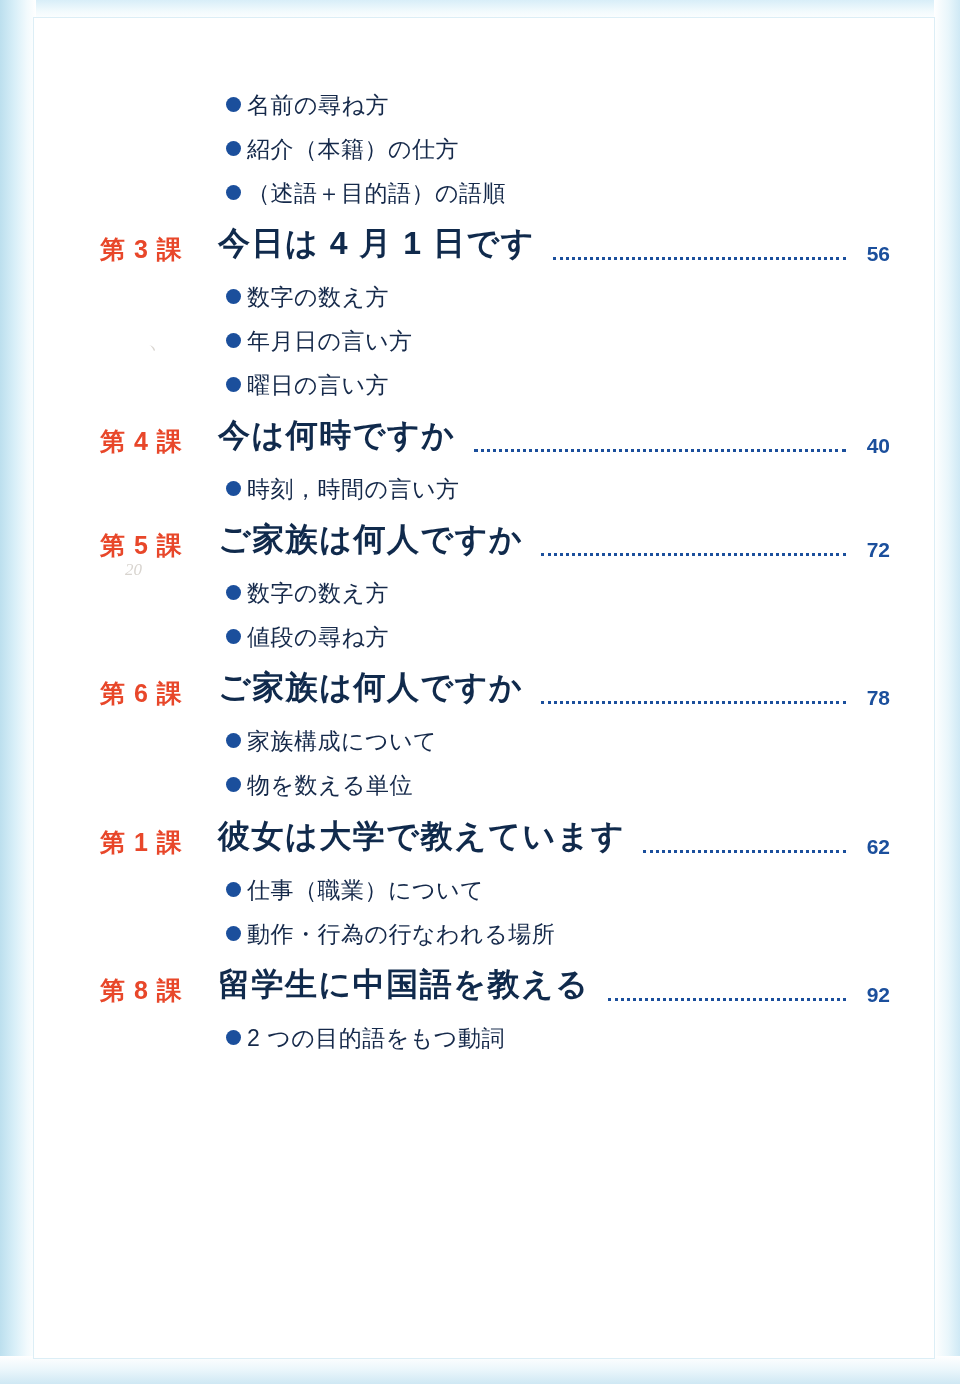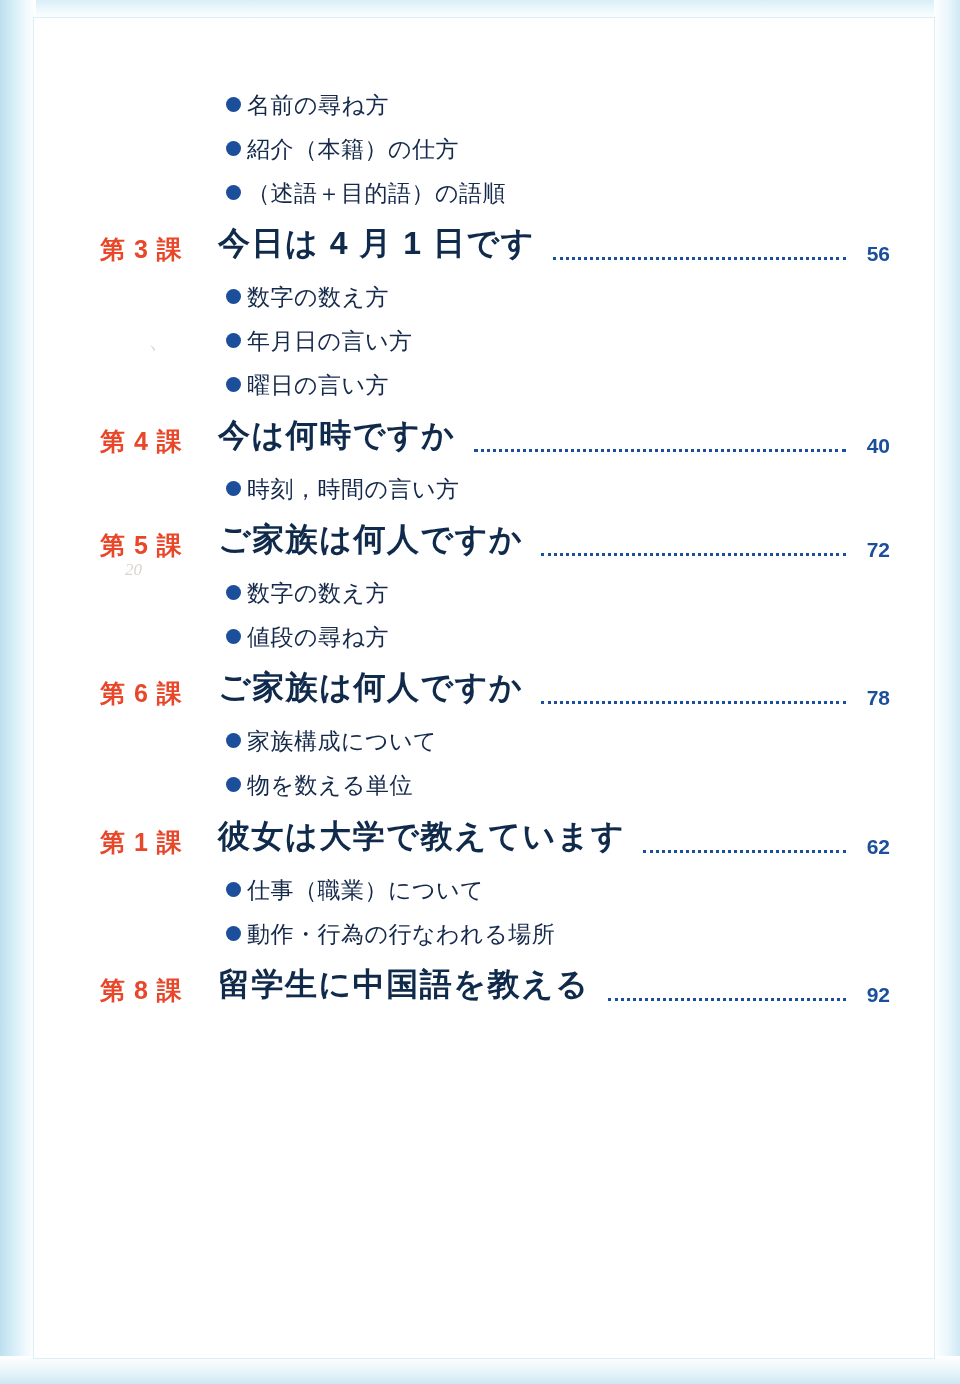--- a/index.html
+++ b/index.html
@@ -275,6 +275,12 @@
             <span class="dots"></span>
             <span class="page-num">92</span>
           </div>
+          <ul class="sub-list">
+            <li class="sub-item">
+              <span class="sub-bullet"></span>
+              <span class="sub-text">2 つの目的語をもつ動詞</span>
+            </li>
+          </ul>
         </div>
       </div>
 

